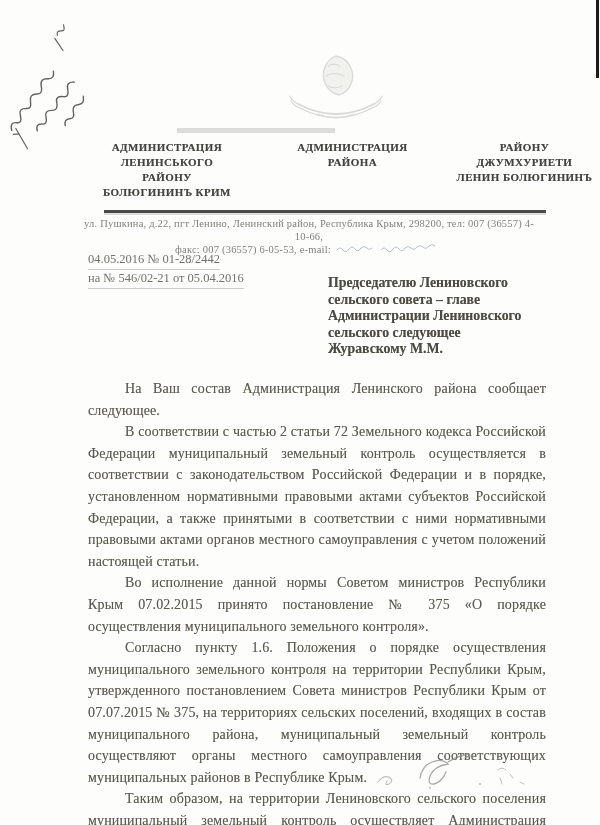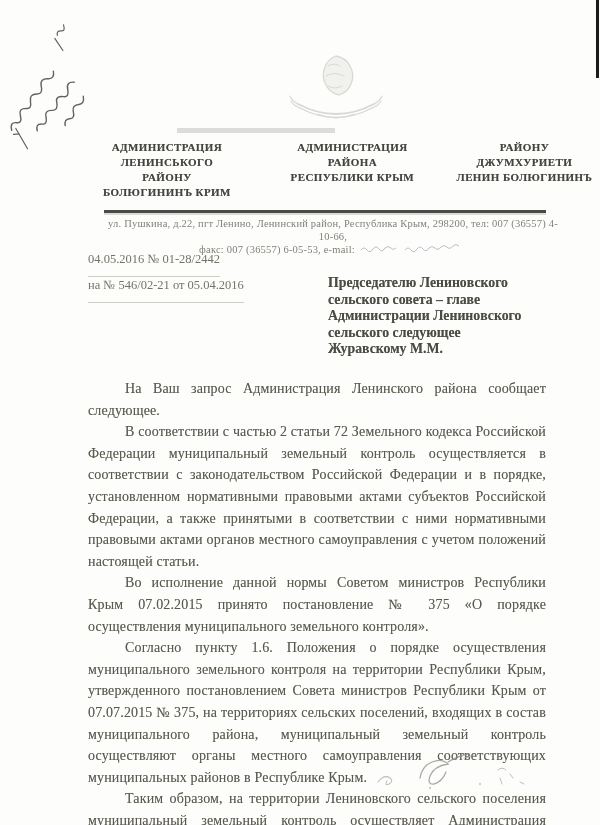--- a/index.html
+++ b/index.html
@@ -96,7 +96,6 @@
     <div class="lh-col c2">
       <div>АДМИНИСТРАЦИЯ</div>
       <div>РАЙОНА</div>
-      <div>РЕСПУБЛИКИ КРЫМ</div>
     </div>
     <div class="lh-col c3">
       <div>РАЙОНУ</div>

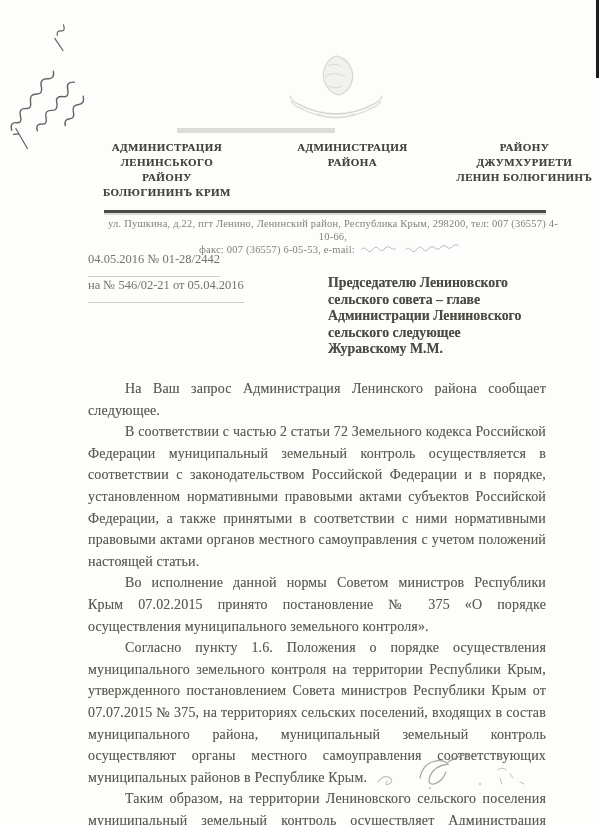--- a/index.html
+++ b/index.html
@@ -34,7 +34,7 @@
   .lh-col.c3{width:158px;margin-left:8px;}
   .rule{position:absolute;left:104px;top:210px;width:442px;height:3px;background:#4a4a46;box-shadow:0 2px 0 rgba(120,120,115,.25);}
   .address{
-    position:absolute;left:108px;top:217px;width:450px;
+    position:absolute;left:84px;top:217px;width:450px;
     text-align:center;font-size:10.5px;line-height:13px;
     color:#81817a;letter-spacing:.2px;
   }

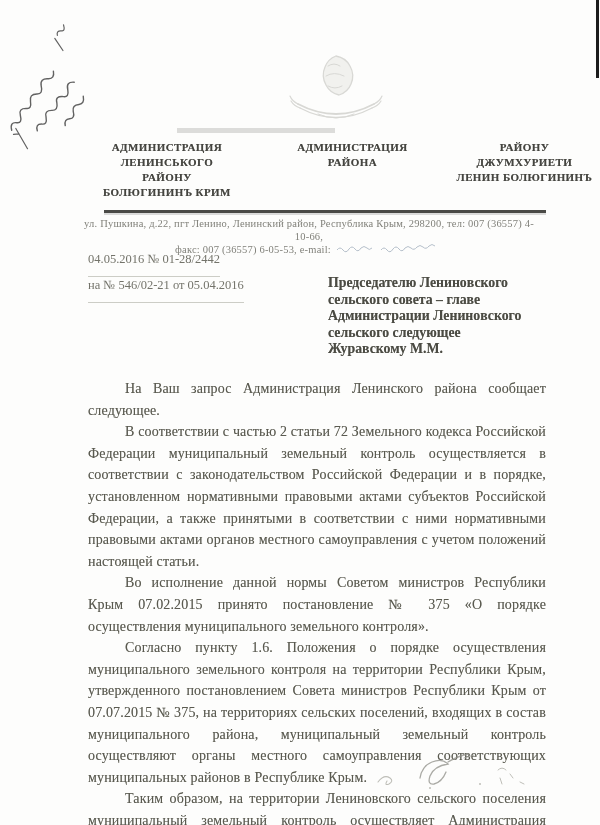--- a/index.html
+++ b/index.html
@@ -41,7 +41,7 @@
   .email-scribble{display:inline-block;vertical-align:baseline;margin-left:4px;}
   
   .refs{position:absolute;left:88px;top:251px;font-size:12.5px;line-height:17px;color:#73736a;}
-  .refs .u{display:inline-block;border-bottom:1px solid #cccdc6;padding-bottom:8px;}
+  .refs .u{display:inline-block;border-bottom:1px solid #cccdc6;padding-bottom:1px;}
   
   .recipient{
     position:absolute;left:300px;top:275px;width:260px;

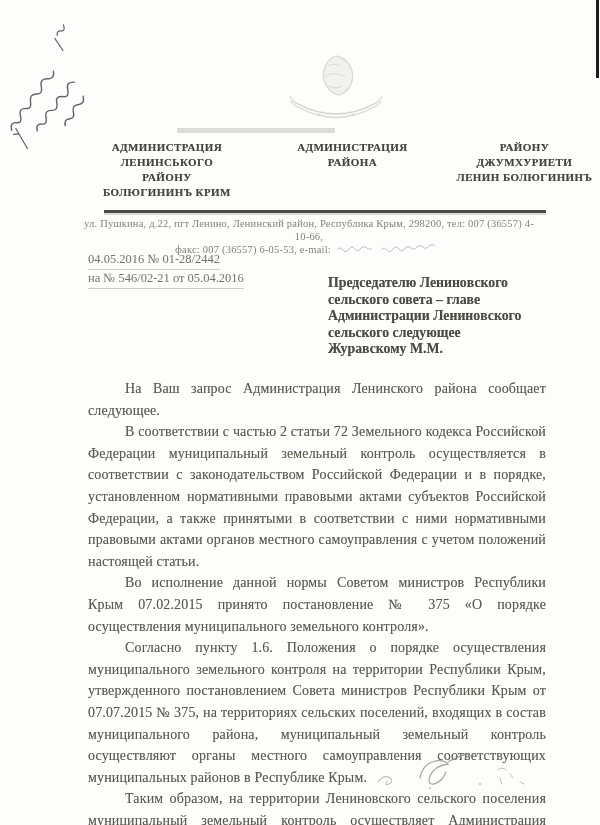--- a/index.html
+++ b/index.html
@@ -132,7 +132,7 @@
   </div>
 
   <div class="body-text">
-    <p>На Ваш запрос Администрация Ленинского района сообщает следующее.</p>
+    <p>На Ваш состав Администрация Ленинского района сообщает следующее.</p>
     <p>В соответствии с частью 2 статьи 72 Земельного кодекса Российской Федерации муниципальный земельный контроль осуществляется в соответствии с законодательством Российской Федерации и в порядке, установленном нормативными правовыми актами субъектов Российской Федерации, а также принятыми в соответствии с ними нормативными правовыми актами органов местного самоуправления с учетом положений настоящей статьи.</p>
     <p>Во исполнение данной нормы Советом министров Республики Крым 07.02.2015 принято постановление № 375 «О порядке осуществления муниципального земельного контроля».</p>
     <p>Согласно пункту 1.6. Положения о порядке осуществления муниципального земельного контроля на территории Республики Крым, утвержденного постановлением Совета министров Республики Крым от 07.07.2015 № 375, на территориях сельских поселений, входящих в состав муниципального района, муниципальный земельный контроль осуществляют органы местного самоуправления соответствующих муниципальных районов в Республике Крым.</p>

